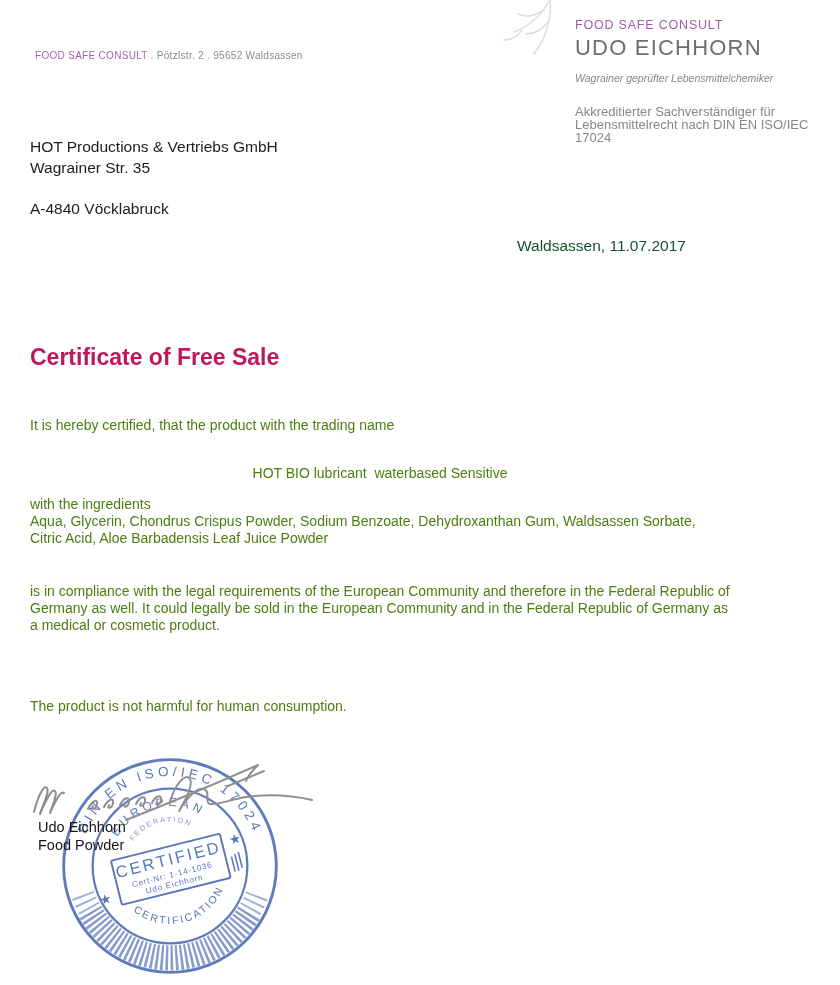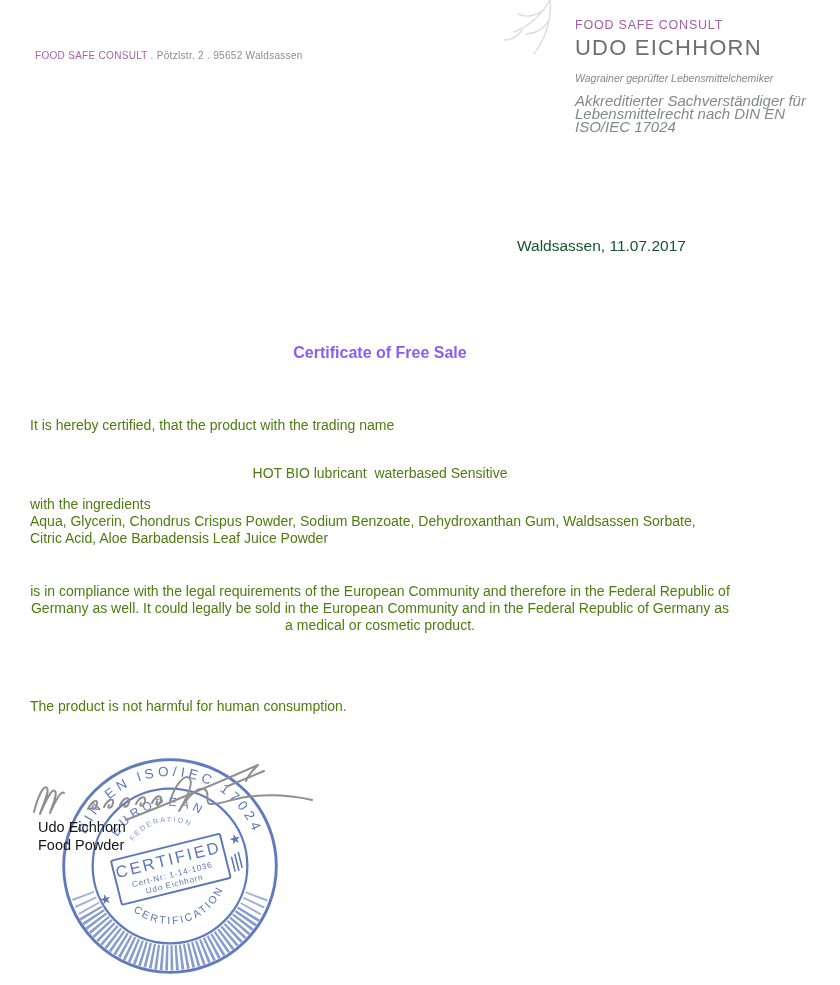--- a/index.html
+++ b/index.html
@@ -15,7 +15,7 @@
   .lh-brand{font-size:12.5px;letter-spacing:.8px;color:#a25fa5;}
   .lh-name{font-size:22px;letter-spacing:1.2px;color:#6d6e70;margin-top:3px;font-weight:400;}
   .lh-cred1{font-size:10.5px;font-style:italic;color:#85878a;margin-top:11px;}
-  .lh-cred2{font-size:15px;font-style:italic;color:#85878a;margin-top:10px;line-height:13px;}
+  .lh-cred2{font-size:13px;color:#85878a;margin-top:21px;line-height:13px;}
   
   .recipient{position:absolute;left:30px;top:136px;font-size:15.5px;line-height:21px;color:#1d1d1d;}
   .recipient .city{margin-top:20px;}

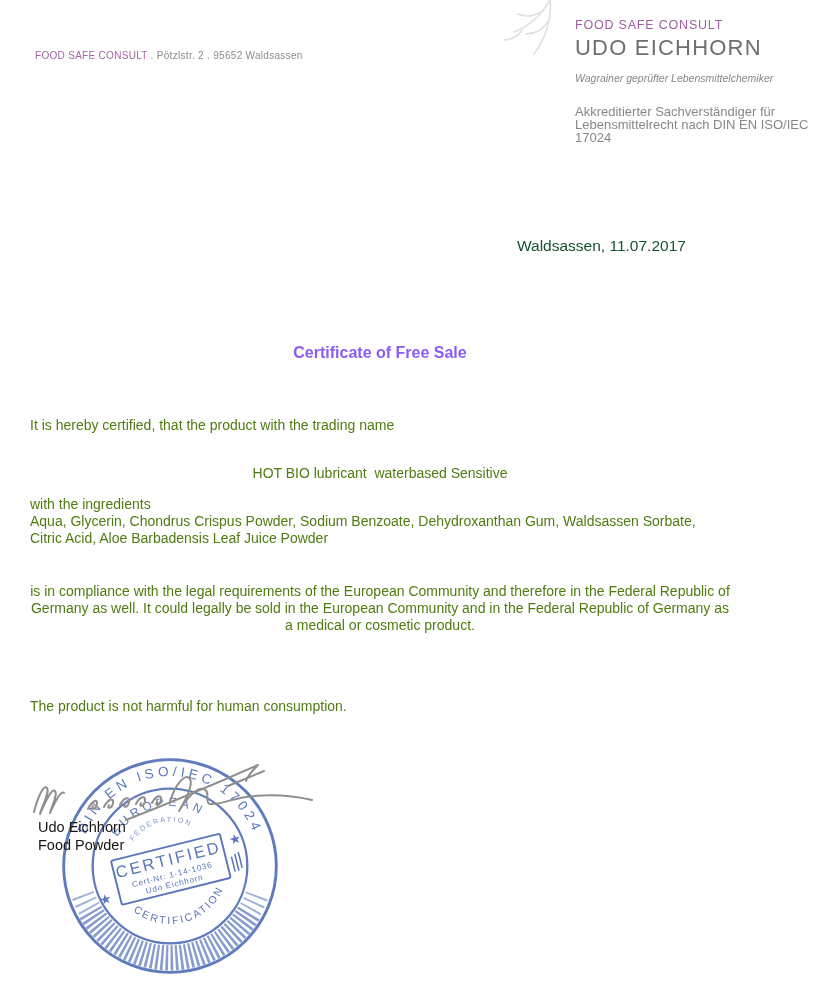--- a/index.html
+++ b/index.html
@@ -67,6 +67,11 @@
     </div>
   </div>
 
+  <div class="recipient">
+    <div>HOT Productions &amp; Vertriebs GmbH</div>
+    <div>Wagrainer Str. 35</div>
+    <div class="city">A-4840 Vöcklabruck</div>
+  </div>
 
   <div class="dateline">Waldsassen, 11.07.2017</div>
 

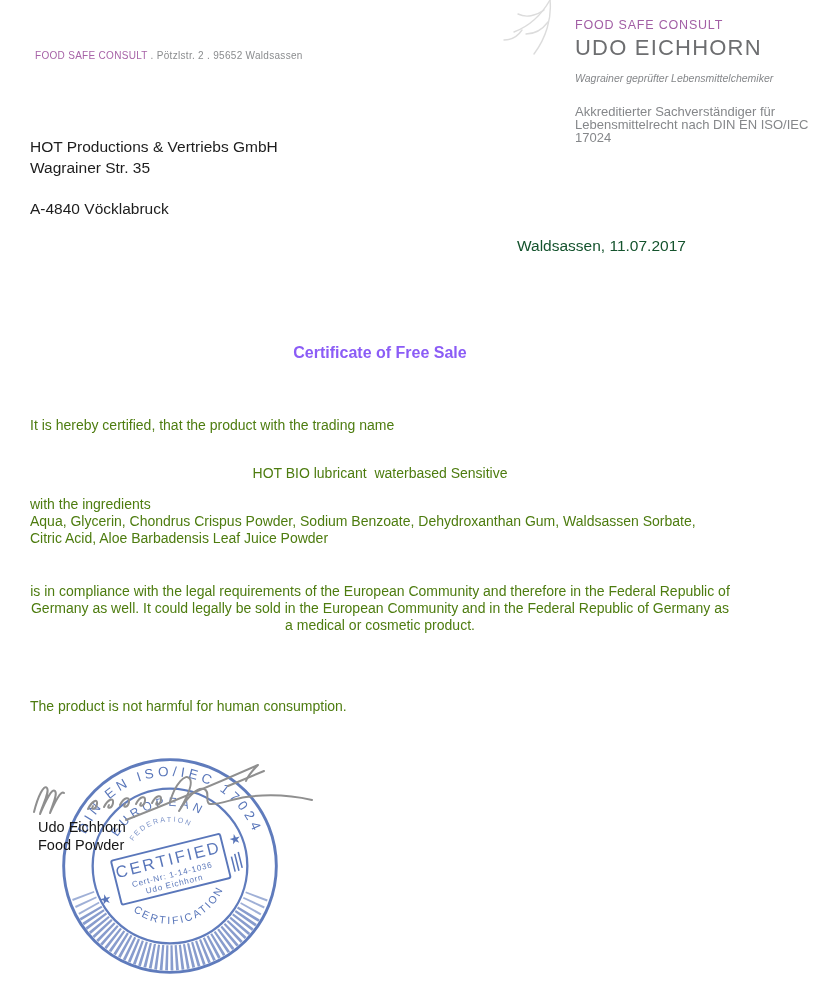--- a/index.html
+++ b/index.html
@@ -23,7 +23,7 @@
   .dateline{position:absolute;left:517px;top:237px;font-size:15.5px;color:#14532d;}
   
   .content{position:absolute;left:30px;top:0;width:700px;}
-  .doc-title{position:absolute;left:0;top:344px;width:700px;text-align:center;font-size:16px;font-weight:bold;color:#8b5cf6;}
+  .doc-title{position:absolute;left:0;top:344px;width:700px;text-align:left;font-size:23px;font-weight:bold;color:#be185d;}
   .para{position:absolute;left:0;width:700px;font-size:14px;line-height:17px;color:#4d7c0f;}
   .p-intro{top:417px;}
   .p-product{top:465px;text-align:center;white-space:pre-wrap;}

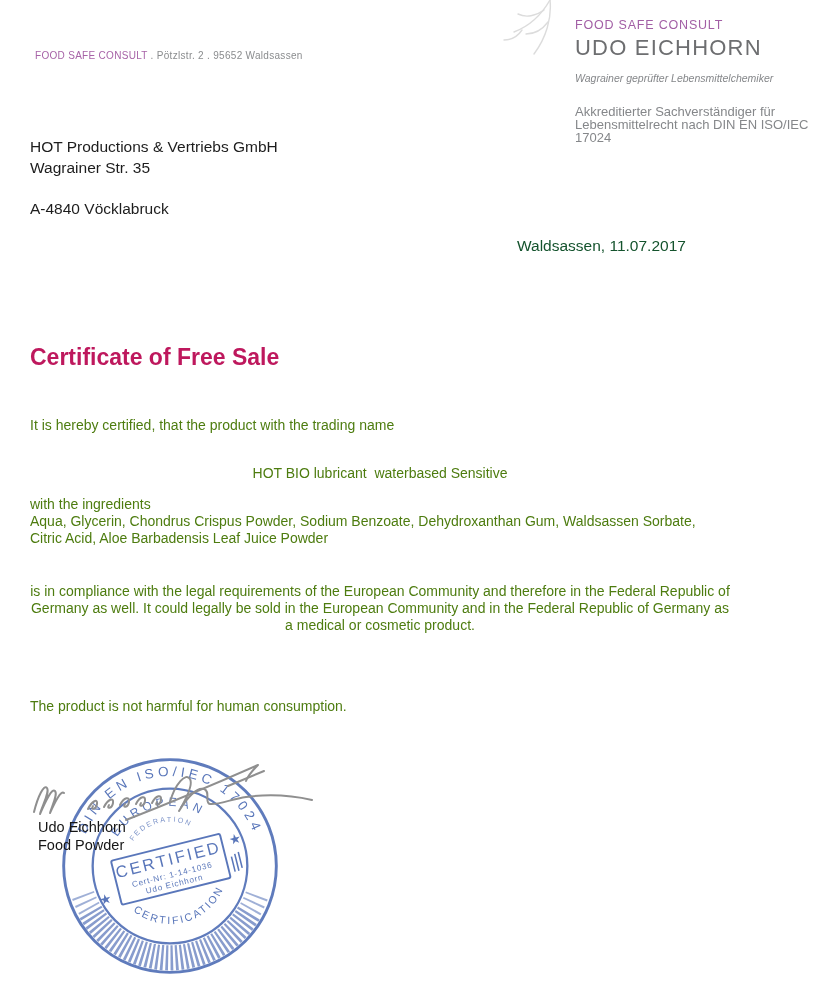--- a/index.html
+++ b/index.html
@@ -29,7 +29,7 @@
   .p-product{top:465px;text-align:center;white-space:pre-wrap;}
   .p-ingr-label{top:496px;}
   .p-ingredients{top:513px;}
-  .p-compliance{top:583px;text-align:center;}
+  .p-compliance{top:583px;}
   .p-harmless{top:698px;}
   
   .stamp-wrap{position:absolute;left:50px;top:750px;width:240px;height:232px;z-index:1;}

